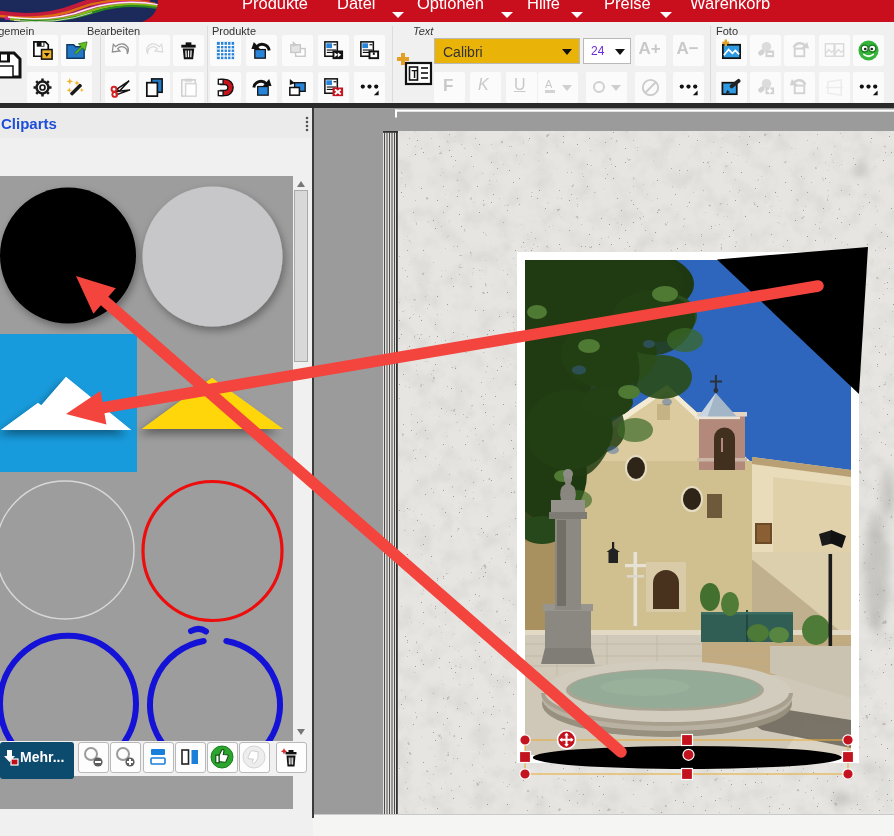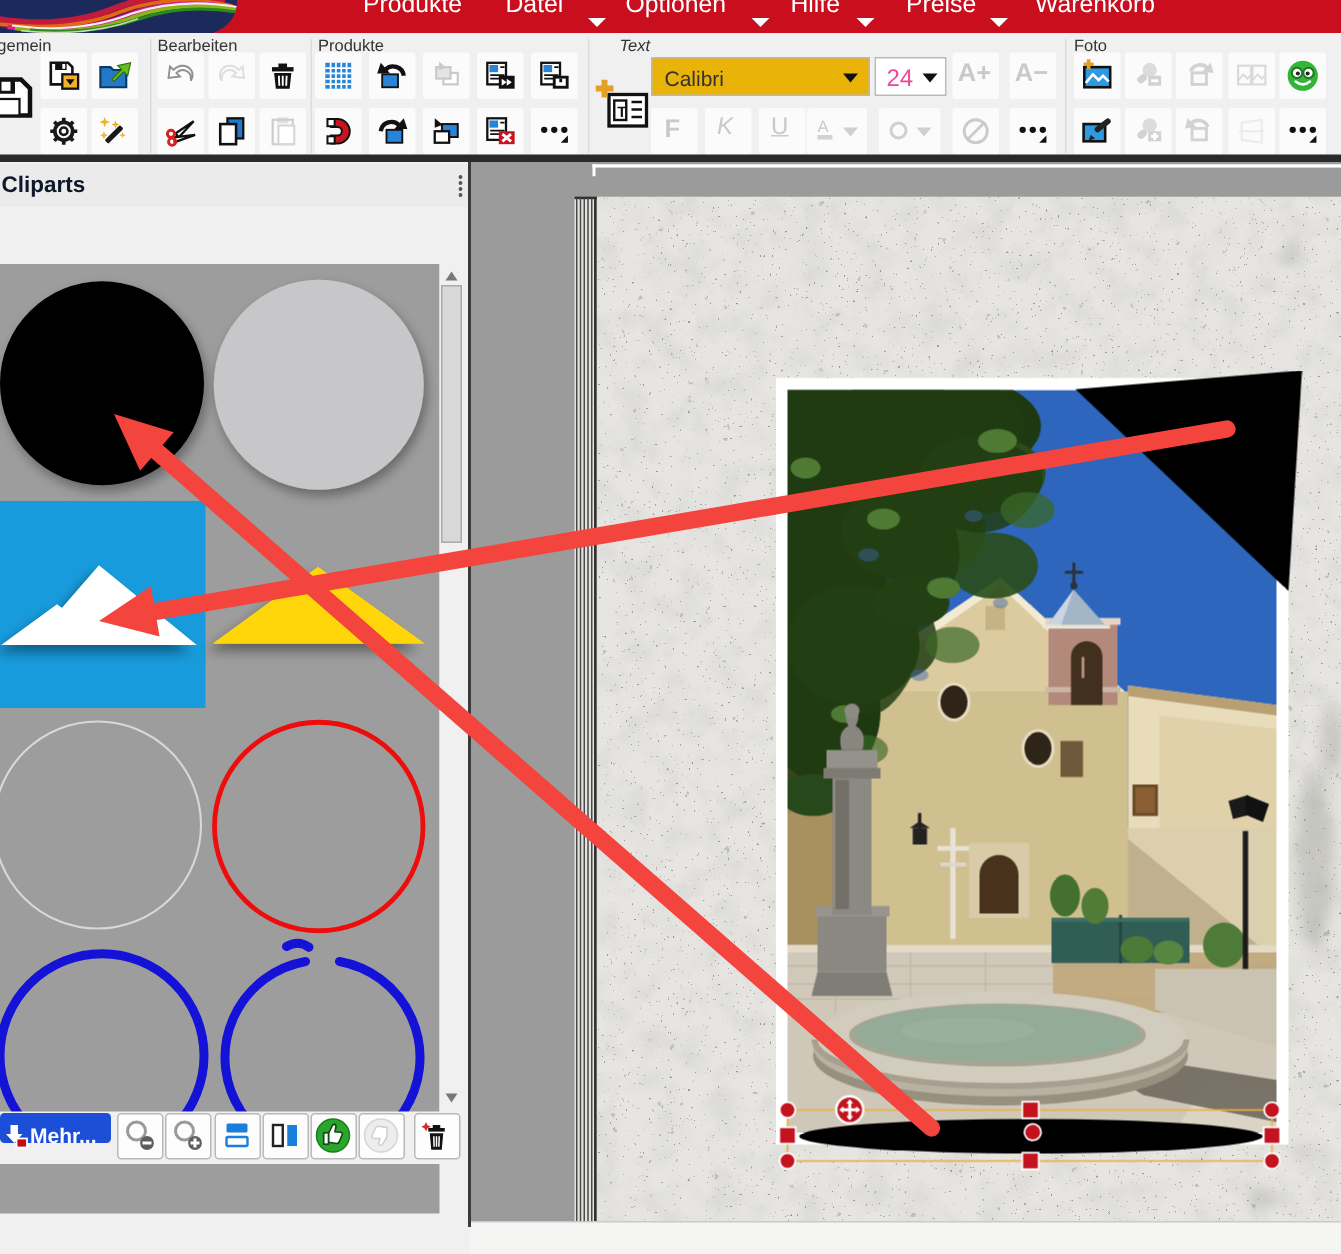--- a/index.html
+++ b/index.html
@@ -69,7 +69,7 @@
   </div>
   <div id="toolbar">
     <span class="glabel" style="left:-14px;">Allgemein</span>
-    <span class="glabel" style="left:105px;">Bearbeiten</span>
+    <span class="glabel" style="left:87px;">Bearbeiten</span>
     <span class="glabel" style="left:212px;">Produkte</span>
     <span class="glabel" style="left:413px;font-style:italic;">Text</span>
     <span class="glabel" style="left:716px;">Foto</span>

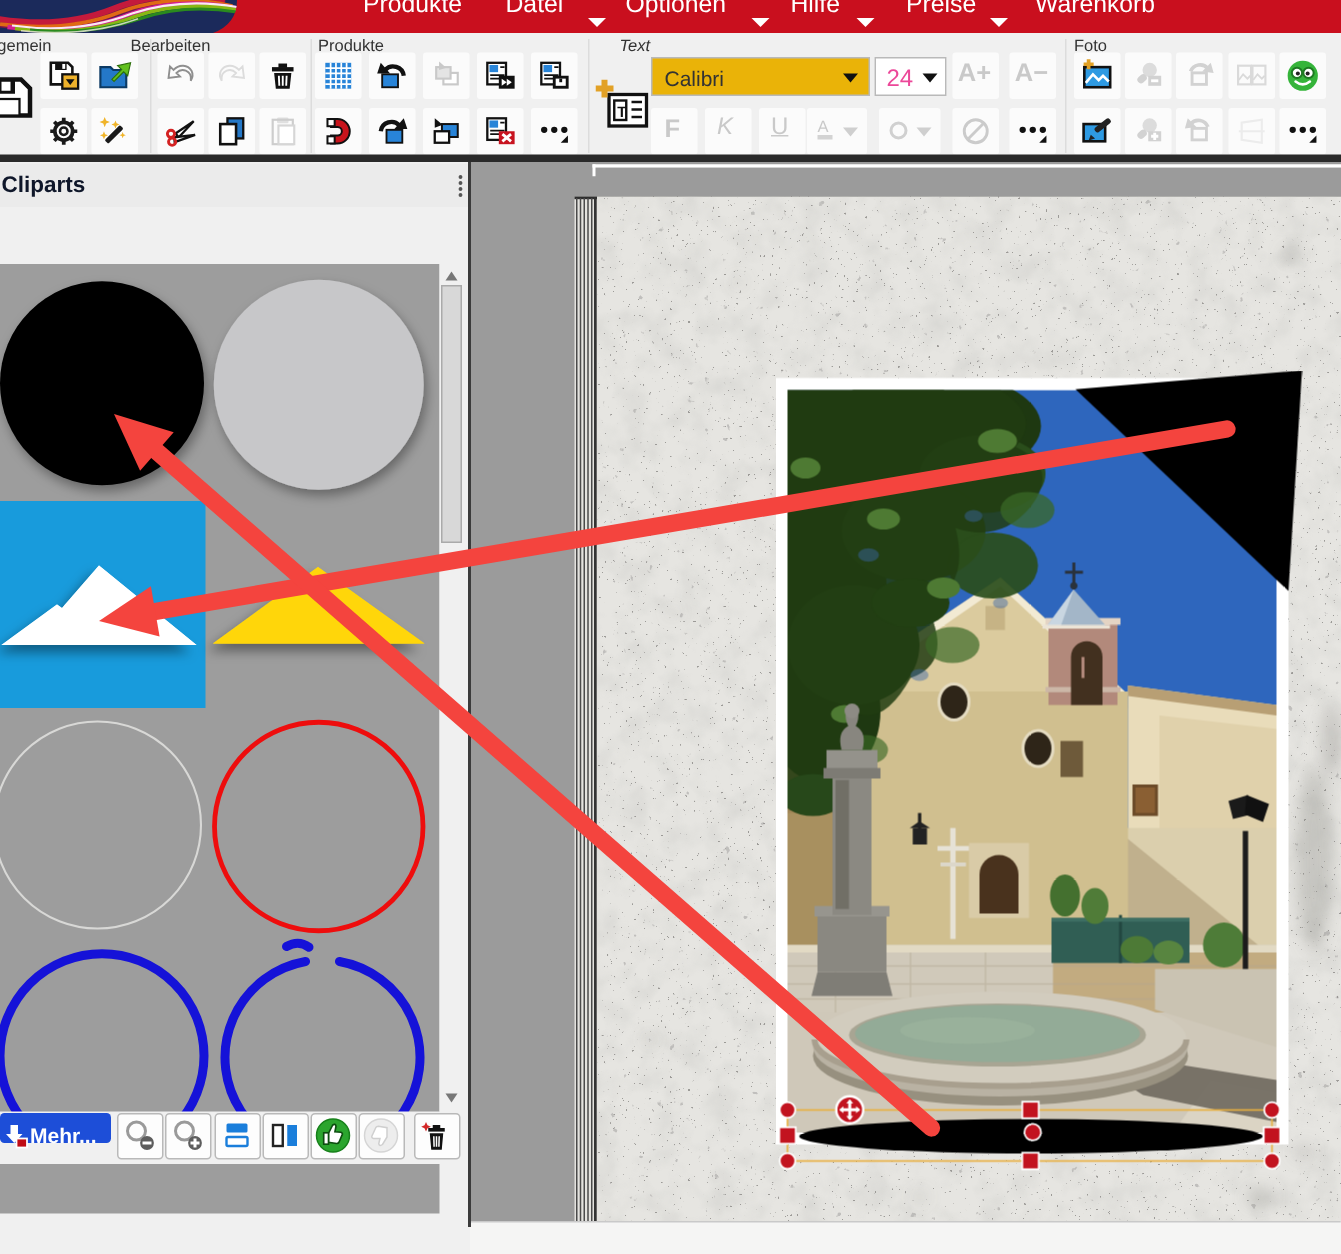--- a/index.html
+++ b/index.html
@@ -301,7 +301,7 @@
       <span style="position:absolute;right:7px;top:10px;width:0;height:0;border-left:5.5px solid transparent;border-right:5.5px solid transparent;border-top:6.5px solid #111;"></span>
     </div>
     <div style="position:absolute;left:583px;top:16px;width:48px;height:26px;background:#fff;border:1px solid #b9b9b9;box-sizing:border-box;">
-      <span style="position:absolute;left:7px;top:5px;font-size:16px;color:#ec4899;">24</span>
+      <span style="position:absolute;left:7px;top:5px;font-size:12px;color:#6d28d9;">24</span>
       <span style="position:absolute;right:5px;top:10px;width:0;height:0;border-left:5.5px solid transparent;border-right:5.5px solid transparent;border-top:6.5px solid #111;"></span>
     </div>
     <div class="tbtn" style="left:634.5px;top:13px;">

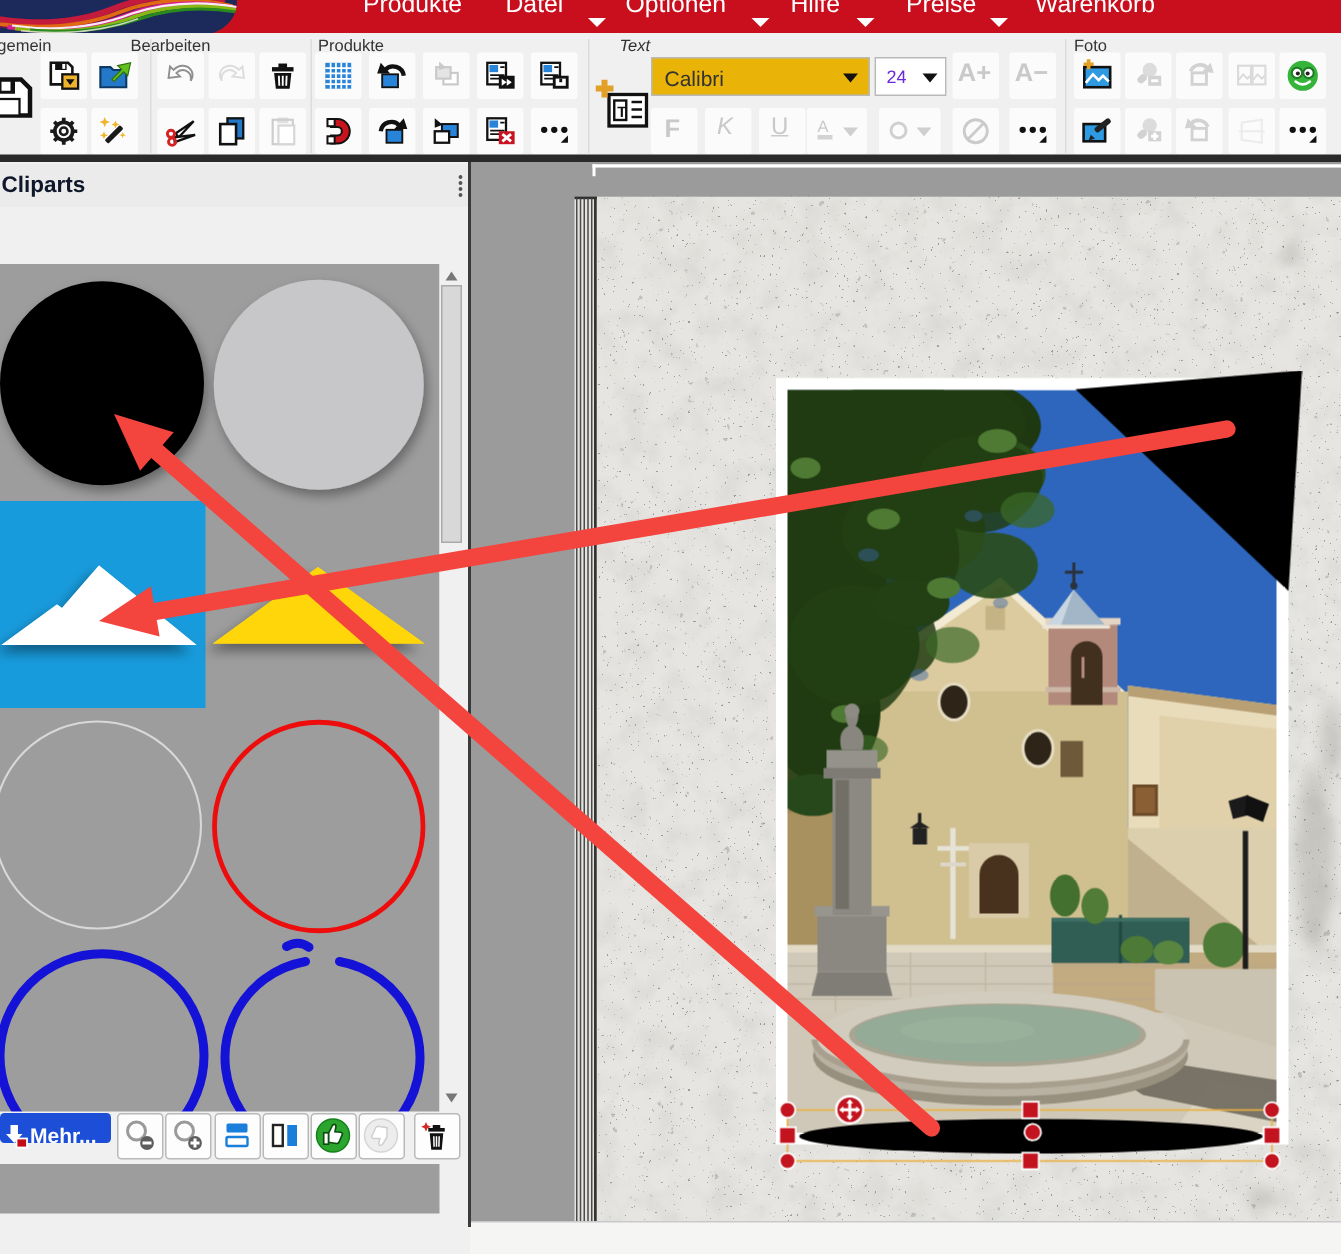--- a/index.html
+++ b/index.html
@@ -18,7 +18,7 @@
 #panel{position:absolute;left:0;top:108px;width:313px;height:728px;background:#f0f0f0;}
 #panelborder{position:absolute;left:312px;top:108px;width:2px;height:710px;background:#3b3b3b;}
 #cphead{position:absolute;left:0;top:1px;width:313px;height:29px;background:#ebebeb;}
-#cphead b{position:absolute;left:1px;top:6px;font-size:15px;color:#0f172a;}
+#cphead b{position:absolute;left:1px;top:6px;font-size:15px;color:#1d4ed8;}
 #combo{position:absolute;left:0px;top:38px;width:308px;height:27px;background:#fff;border:1px solid #b4b4b4;box-sizing:border-box;}
 #combo .ctext{position:absolute;left:2px;top:5px;font-size:15px;color:#333;}
 #comboarr{position:absolute;right:5px;top:10px;width:0;height:0;border-left:6px solid transparent;border-right:6px solid transparent;border-top:7px solid #111;}

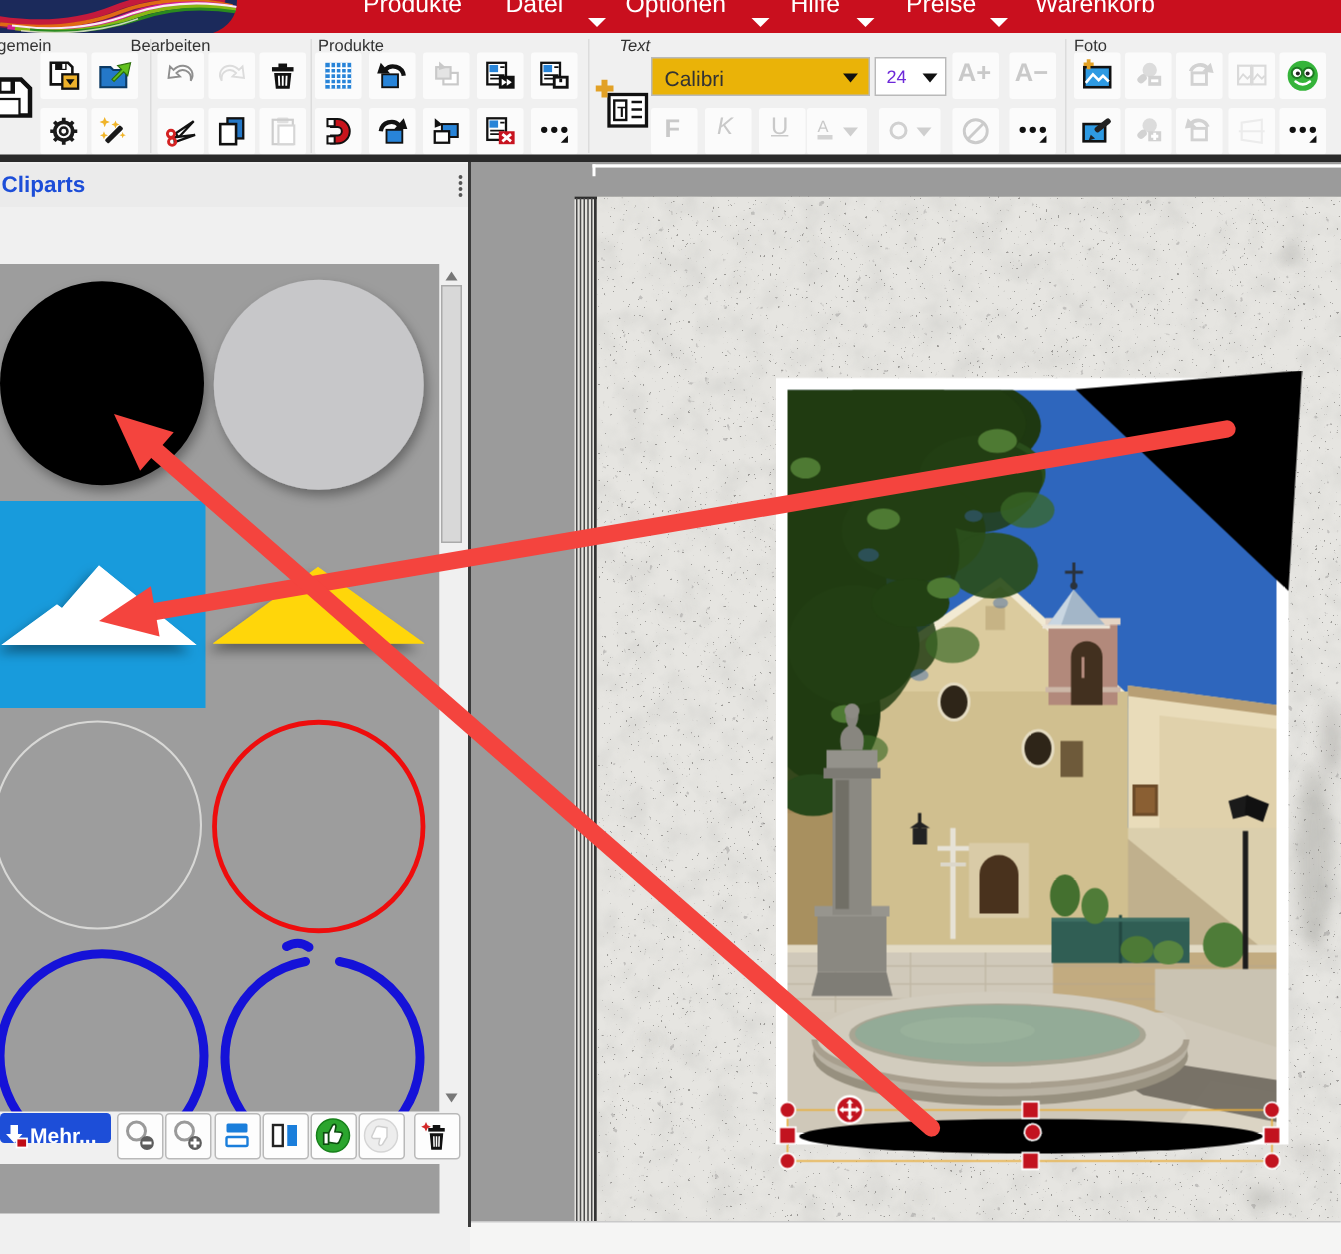--- a/index.html
+++ b/index.html
@@ -27,7 +27,7 @@
 #vsbthumb{position:absolute;left:1px;top:14px;width:14px;height:172px;background:#d8d8d8;border:1px solid #aaa;box-sizing:border-box;}
 .sbarr{position:absolute;left:4px;width:0;height:0;border-left:4px solid transparent;border-right:4px solid transparent;}
 #mehrrow{position:absolute;left:0;top:633px;width:313px;height:35px;background:#f0f0f0;}
-#mehrbtn{position:absolute;left:0px;top:1px;width:74px;height:20px;background:#1d4ed8;border-radius:3px;}
+#mehrbtn{position:absolute;left:0px;top:1px;width:74px;height:37px;background:#0c4a6e;border-radius:3px;}
 #mehrbtn span{position:absolute;left:20px;top:7px;color:#fff;font-weight:bold;font-size:14px;}
 .pbtn{position:absolute;top:1px;width:31px;height:31px;background:#fdfdfd;border:1px solid #b9b9b9;border-radius:3px;box-sizing:border-box;}
 .prow{position:absolute;left:0;width:313px;height:28px;background:linear-gradient(#fbfbfb,#ececec);border-top:1px solid #fff;border-bottom:1px solid #c9c9c9;box-sizing:border-box;}

